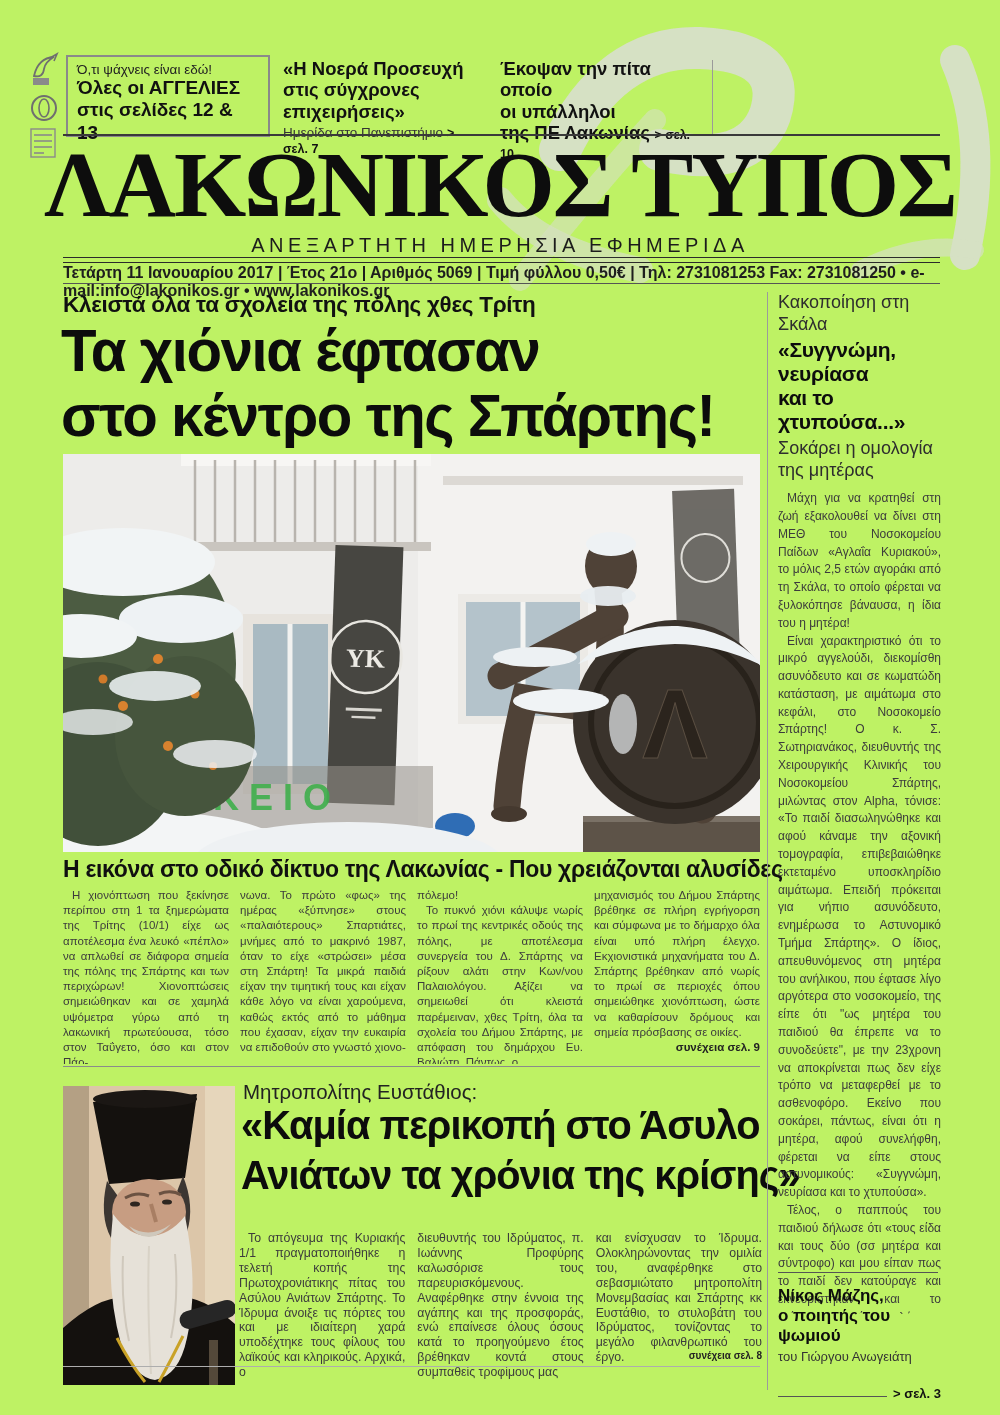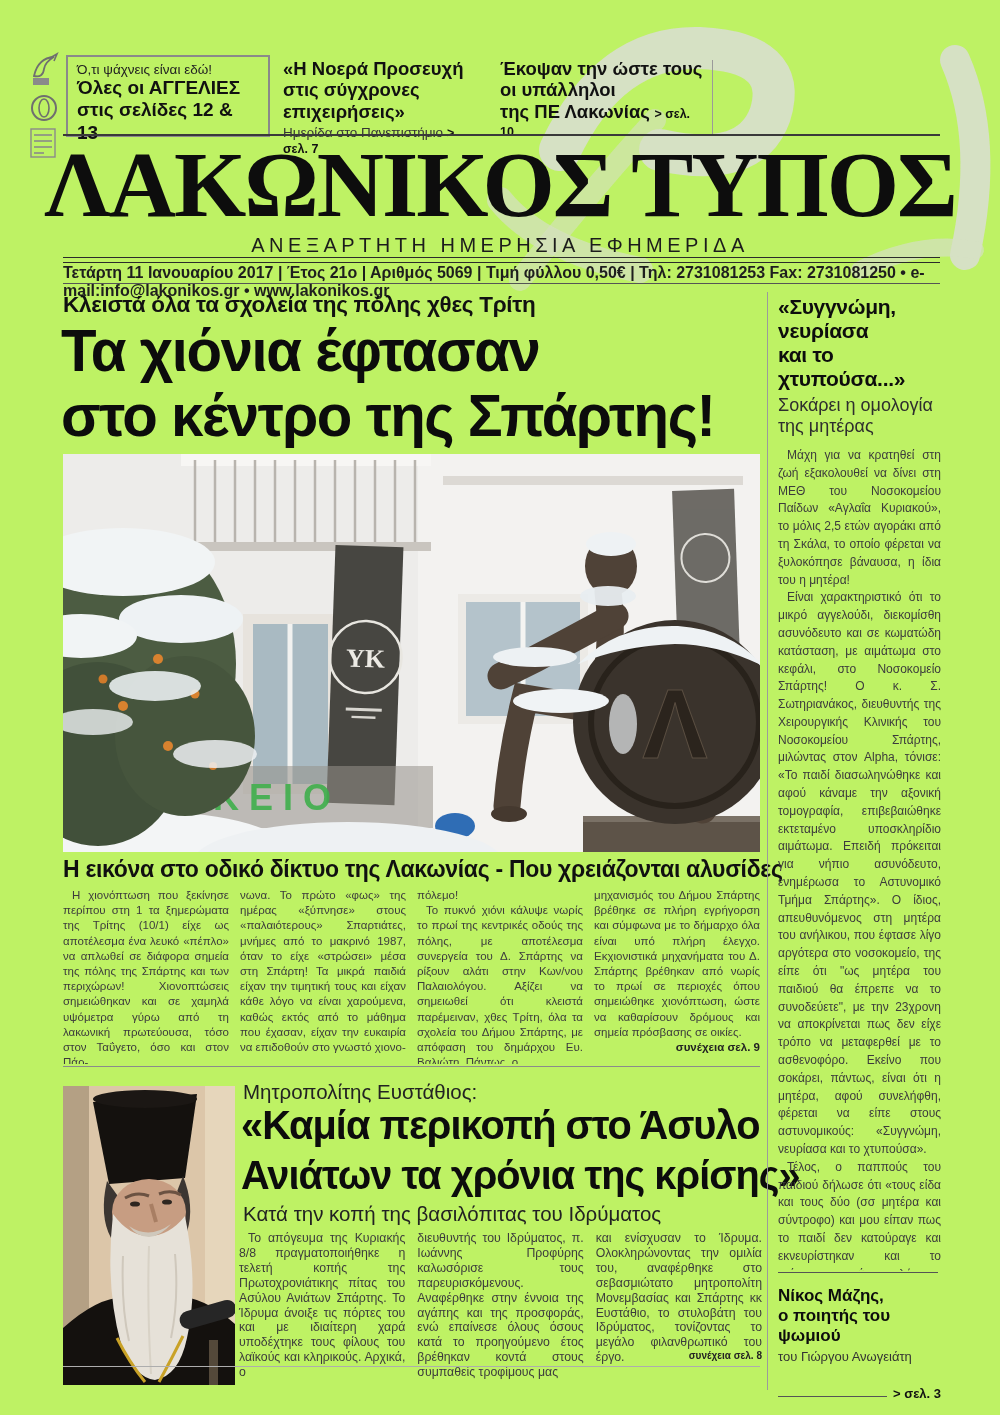--- a/index.html
+++ b/index.html
@@ -110,7 +110,7 @@
   </div>
 
   <div class="abs teaser" style="left:500px;top:58px;width:205px;">
-    <div class="t-title">Έκοψαν την ώστε τους</div>
+    <div class="t-title">Έκοψαν την πίτα οποίο</div>
     <div class="t-title">οι υπάλληλοι</div>
     <div>
       <span class="t-title">της ΠΕ Λακωνίας</span>

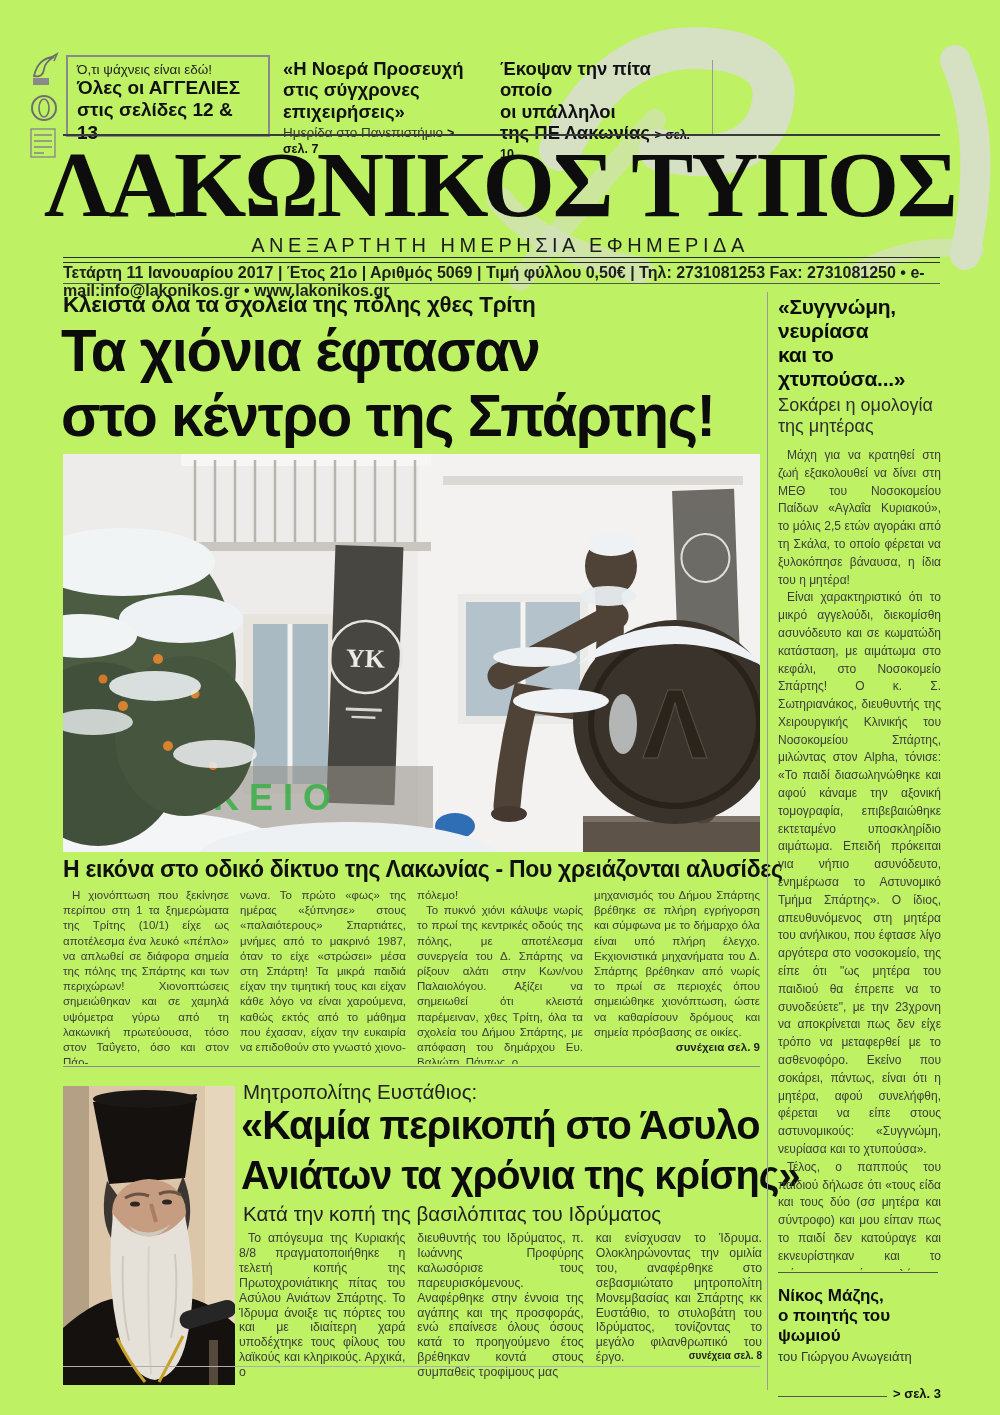--- a/index.html
+++ b/index.html
@@ -298,6 +298,7 @@
   <div class="abs mainvdiv"></div>
 
   <div class="abs rail">
+    <div class="rail-kick">Κακοποίηση στη Σκάλα</div>
     <div class="rail-head">
       <div>«Συγγνώμη,</div>
       <div>νευρίασα</div>

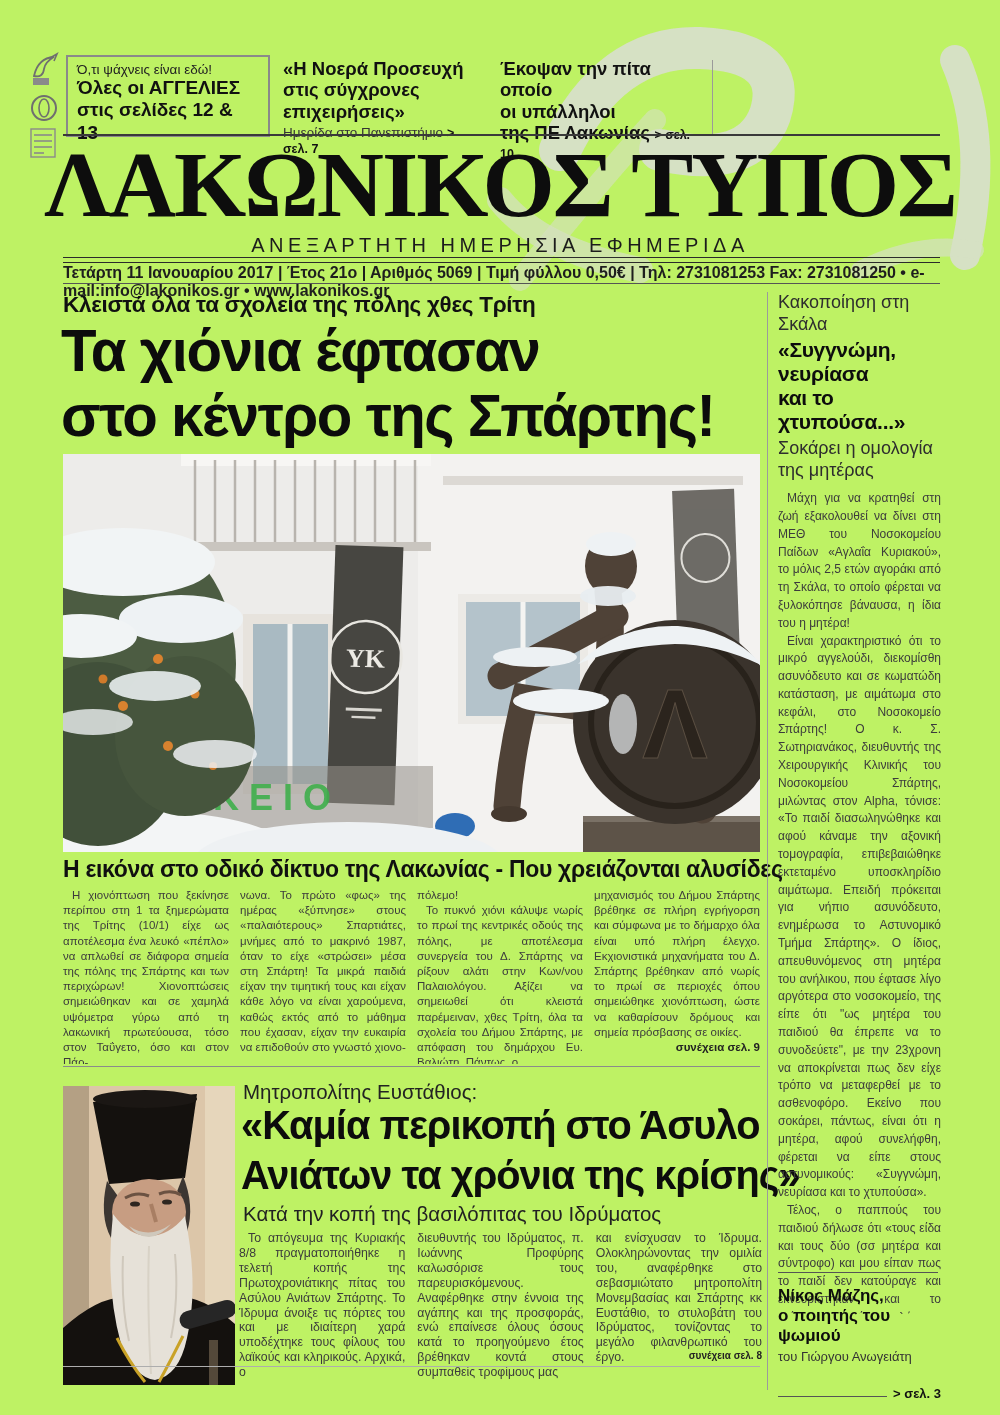--- a/index.html
+++ b/index.html
@@ -279,7 +279,6 @@
     <div>«Καμία περικοπή στο Άσυλο</div>
     <div>Ανιάτων τα χρόνια της κρίσης»</div>
   </div>
-  <div class="abs as-sub">Κατά την κοπή της βασιλόπιτας του Ιδρύματος</div>
 
   <div class="abs ascols jt">
     <div class="col">

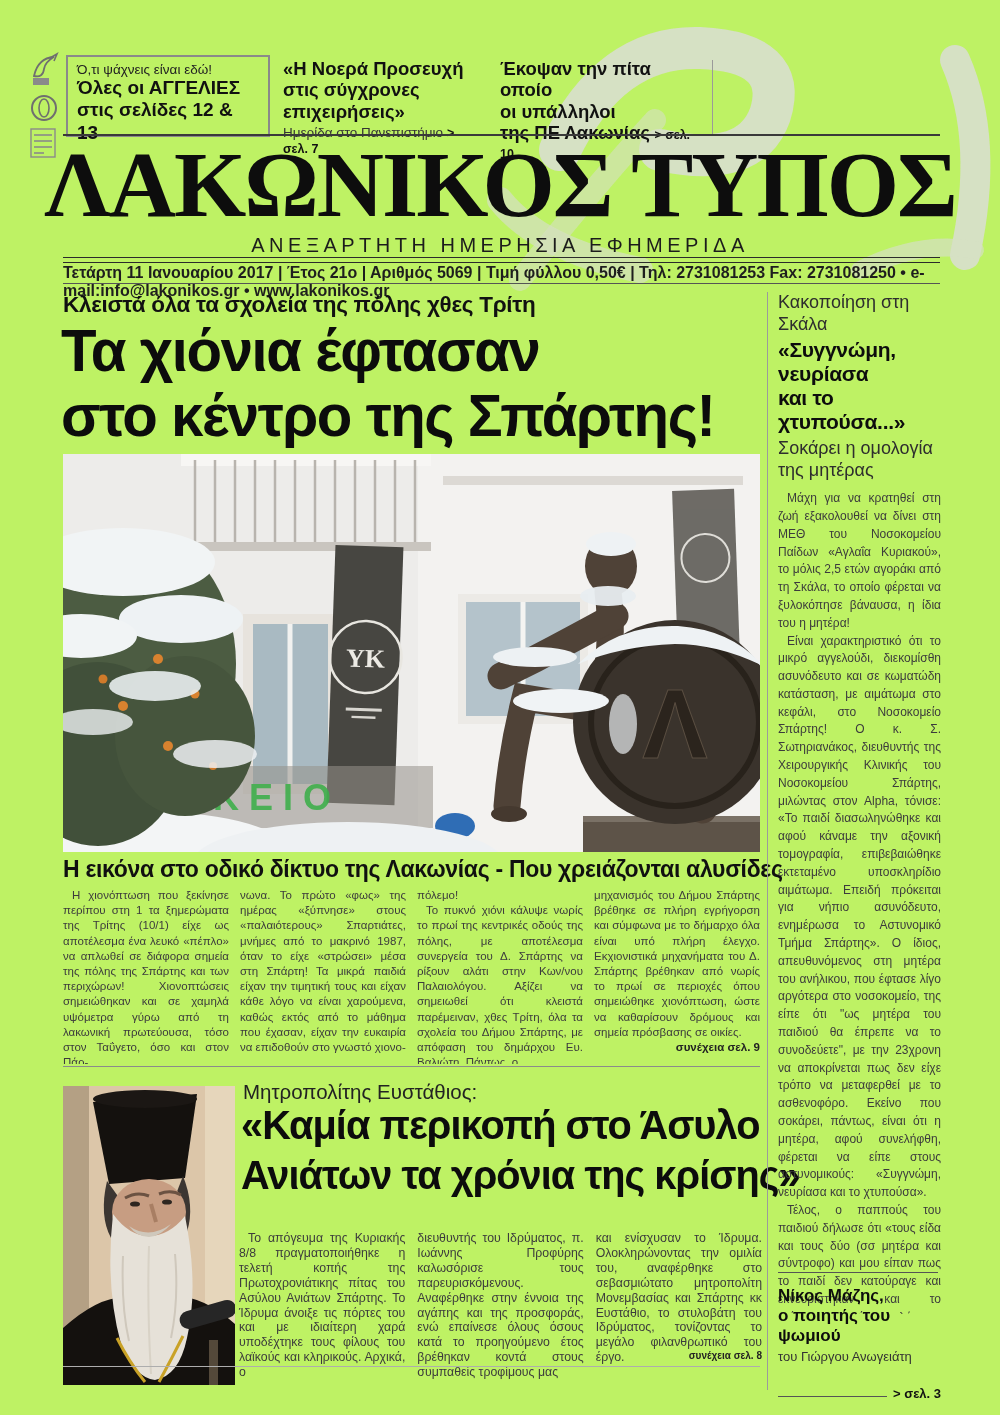--- a/index.html
+++ b/index.html
@@ -282,7 +282,7 @@
 
   <div class="abs ascols jt">
     <div class="col">
-      <div class="p-ind">Το απόγευμα της Κυριακής 8/8 πραγματοποιήθηκε η τελετή κοπής της Πρωτοχρονιάτικης πίτας του Ασύλου Ανιάτων Σπάρτης. Το Ίδρυμα άνοιξε τις πόρτες του και με ιδιαίτερη χαρά υποδέχτηκε τους φίλους του λαϊκούς και κληρικούς. Αρχικά, ο</div>
+      <div class="p-ind">Το απόγευμα της Κυριακής 1/1 πραγματοποιήθηκε η τελετή κοπής της Πρωτοχρονιάτικης πίτας του Ασύλου Ανιάτων Σπάρτης. Το Ίδρυμα άνοιξε τις πόρτες του και με ιδιαίτερη χαρά υποδέχτηκε τους φίλους του λαϊκούς και κληρικούς. Αρχικά, ο</div>
     </div>
     <div class="col">
       <div>διευθυντής του Ιδρύματος, π. Ιωάννης Προφύρης καλωσόρισε τους παρευρισκόμενους. Αναφέρθηκε στην έννοια της αγάπης και της προσφοράς, ενώ επαίνεσε όλους όσους κατά το προηγούμενο έτος βρέθηκαν κοντά στους συμπαθείς τροφίμους μας</div>

